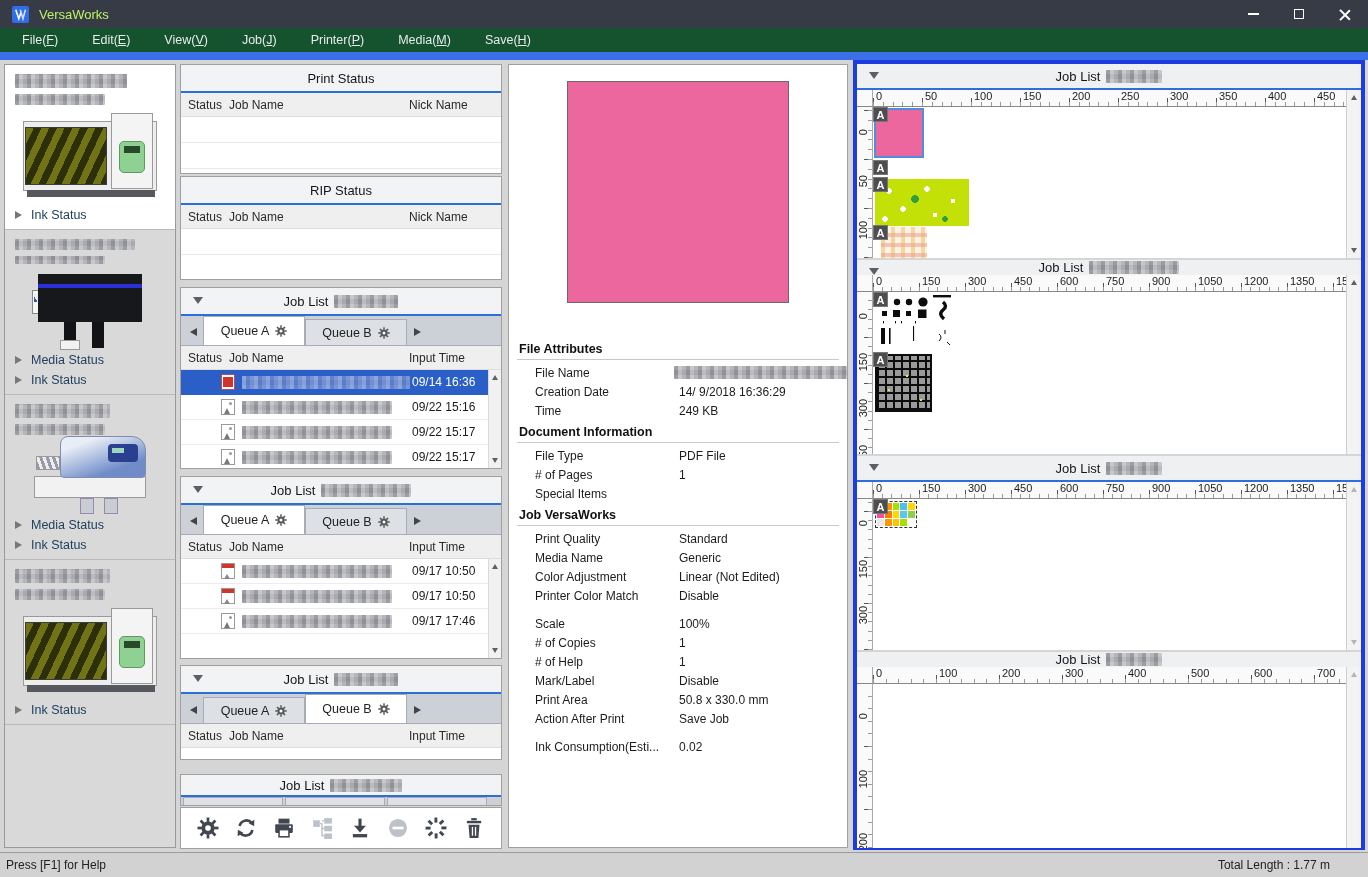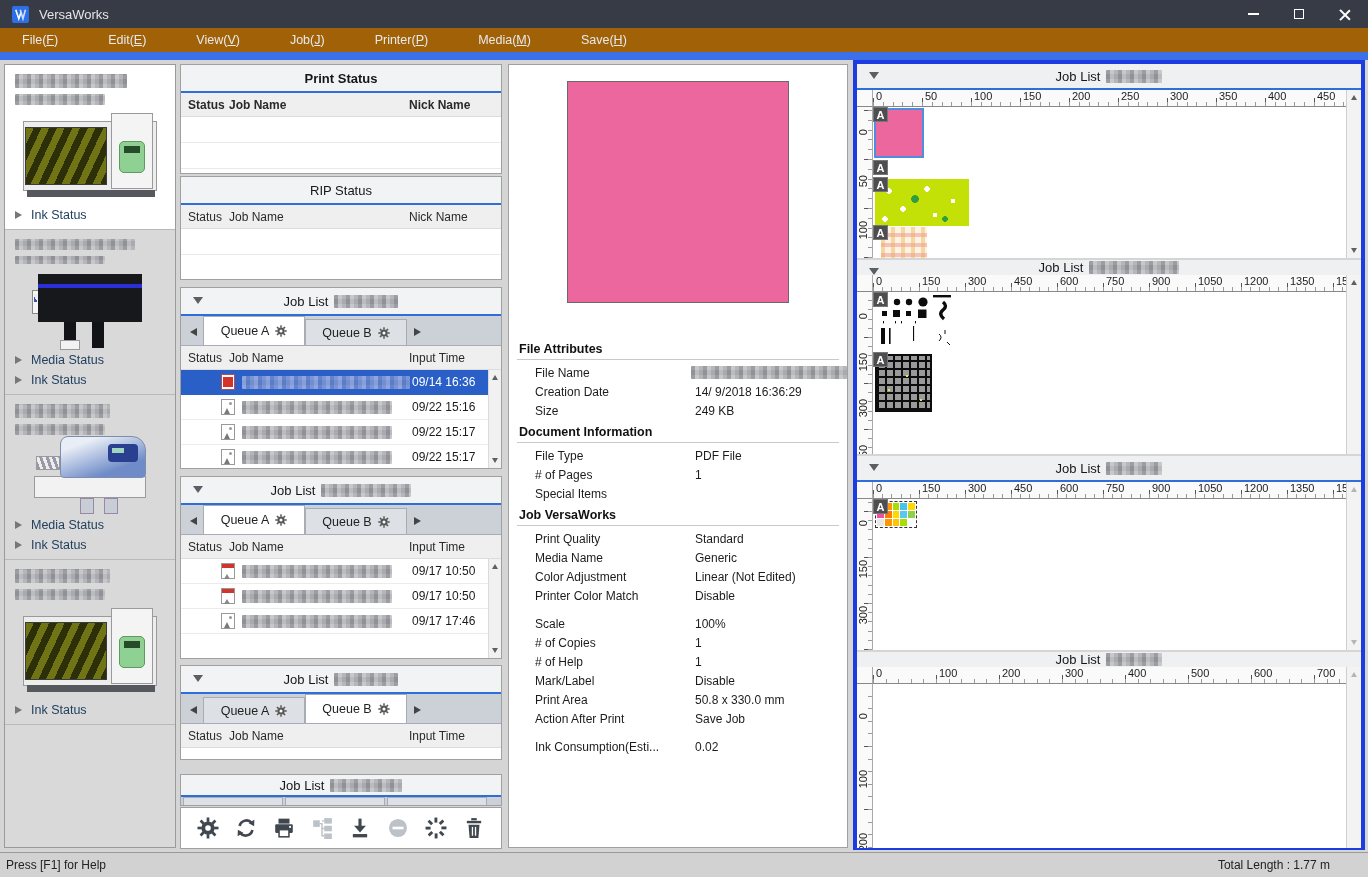--- a/index.html
+++ b/index.html
@@ -9,7 +9,7 @@
   
   .titlebar{height:28px;background:#363b46;display:flex;align-items:center;padding-left:12px;}
   .appicon{width:17px;height:17px;margin-right:10px;}
-  .apptitle{color:#e5e5e5;font-size:13px;}
+  .apptitle{color:#bef264;font-size:13px;}
   .wincontrols{margin-left:auto;display:flex;height:100%;}
   .winbtn{width:46px;display:flex;align-items:center;justify-content:center;color:#fff;cursor:default;}
   .glyph-min{width:11px;height:2px;background:#fff;}

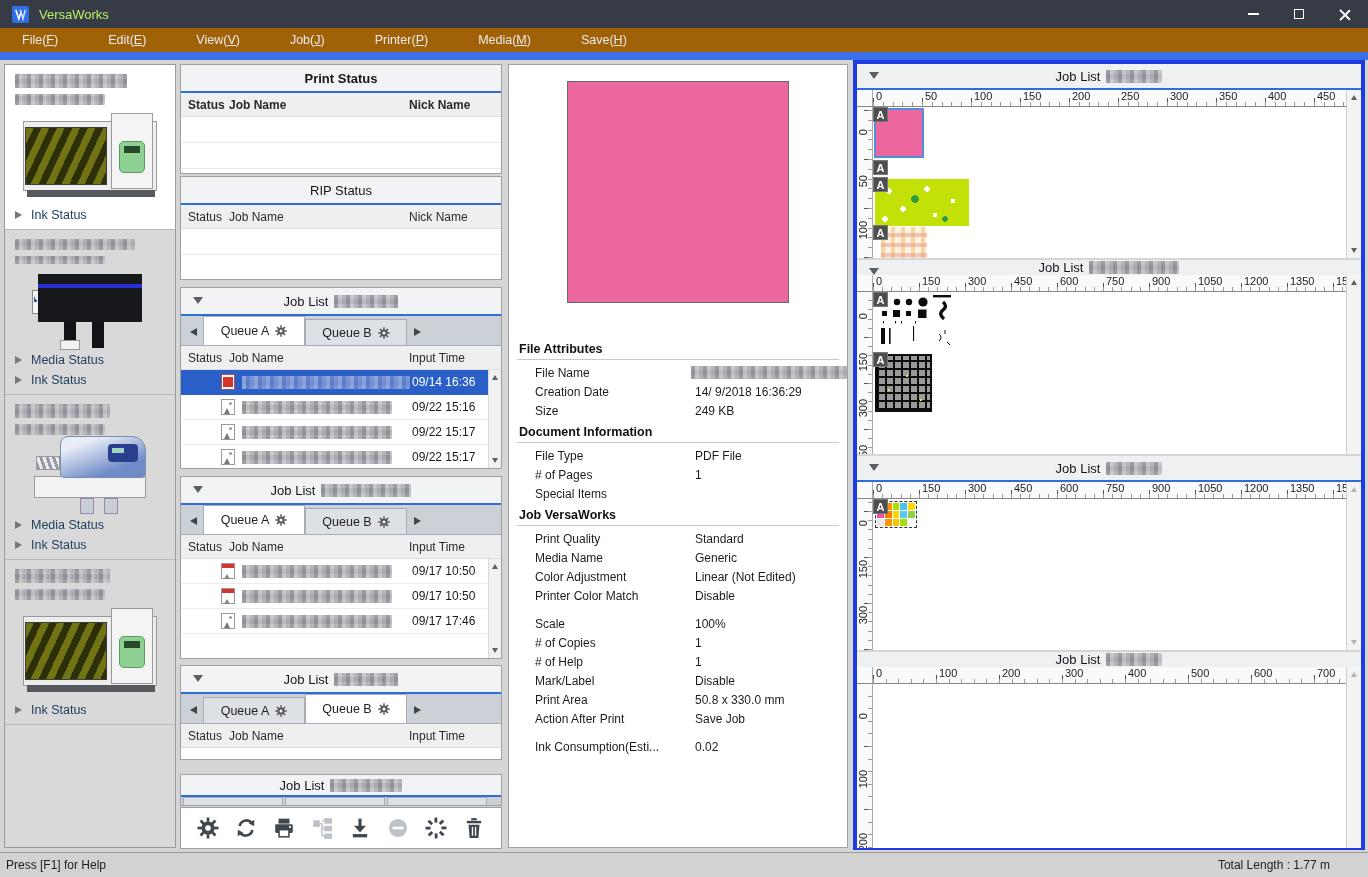--- a/index.html
+++ b/index.html
@@ -18,7 +18,7 @@
   .glyph-close::before,.glyph-close::after{content:"";position:absolute;left:5px;top:0;width:1.6px;height:14px;background:#fff;}
   .glyph-close::before{transform:rotate(45deg);}
   .glyph-close::after{transform:rotate(-45deg);}
-  .menubar{height:24px;background:#a16207;display:flex;align-items:center;padding-left:22px;gap:50px;}
+  .menubar{height:24px;background:#14532d;display:flex;align-items:center;padding-left:22px;gap:34px;}
   .menu-item{color:#e8eaee;font-size:12.5px;cursor:default;}
   .menu-item .u{text-decoration:underline;}
   .accentbar{height:8px;background:#3c70e8;}

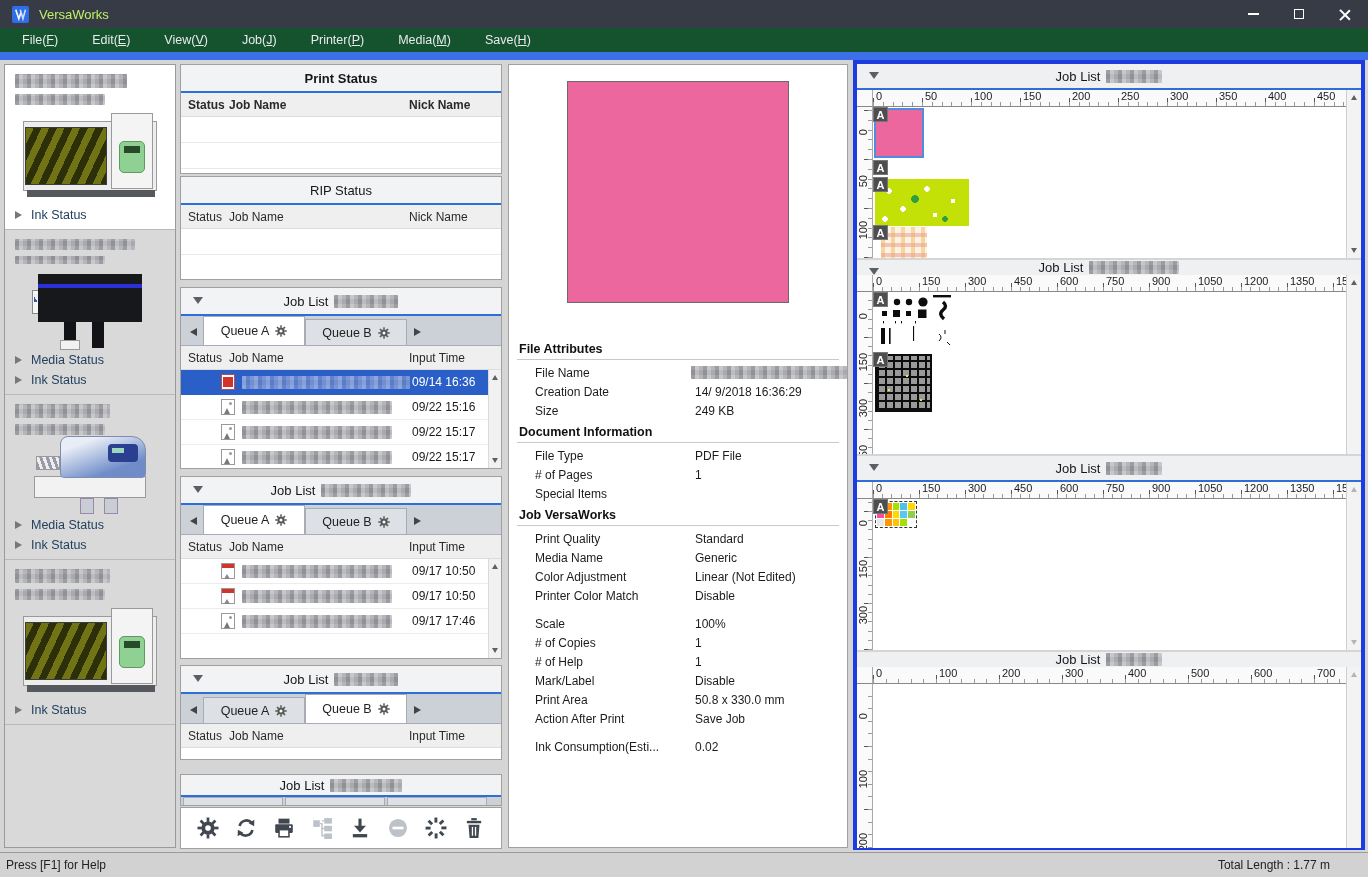--- a/index.html
+++ b/index.html
@@ -83,7 +83,7 @@
   .sc-job{flex:1;}
   .sc-right{width:92px;}
   .emptyrows{flex:1;background:repeating-linear-gradient(#fff 0 25px,#e9e9e9 25px 26px);}
-  .print-status{height:110px;display:flex;flex-direction:column;font-weight:bold;}
+  .print-status{height:110px;display:flex;flex-direction:column;}
   .rip-status{height:104px;margin-top:2px;display:flex;flex-direction:column;}
   .jl{display:flex;flex-direction:column;}
   .jl1{height:182px;margin-top:7px;}

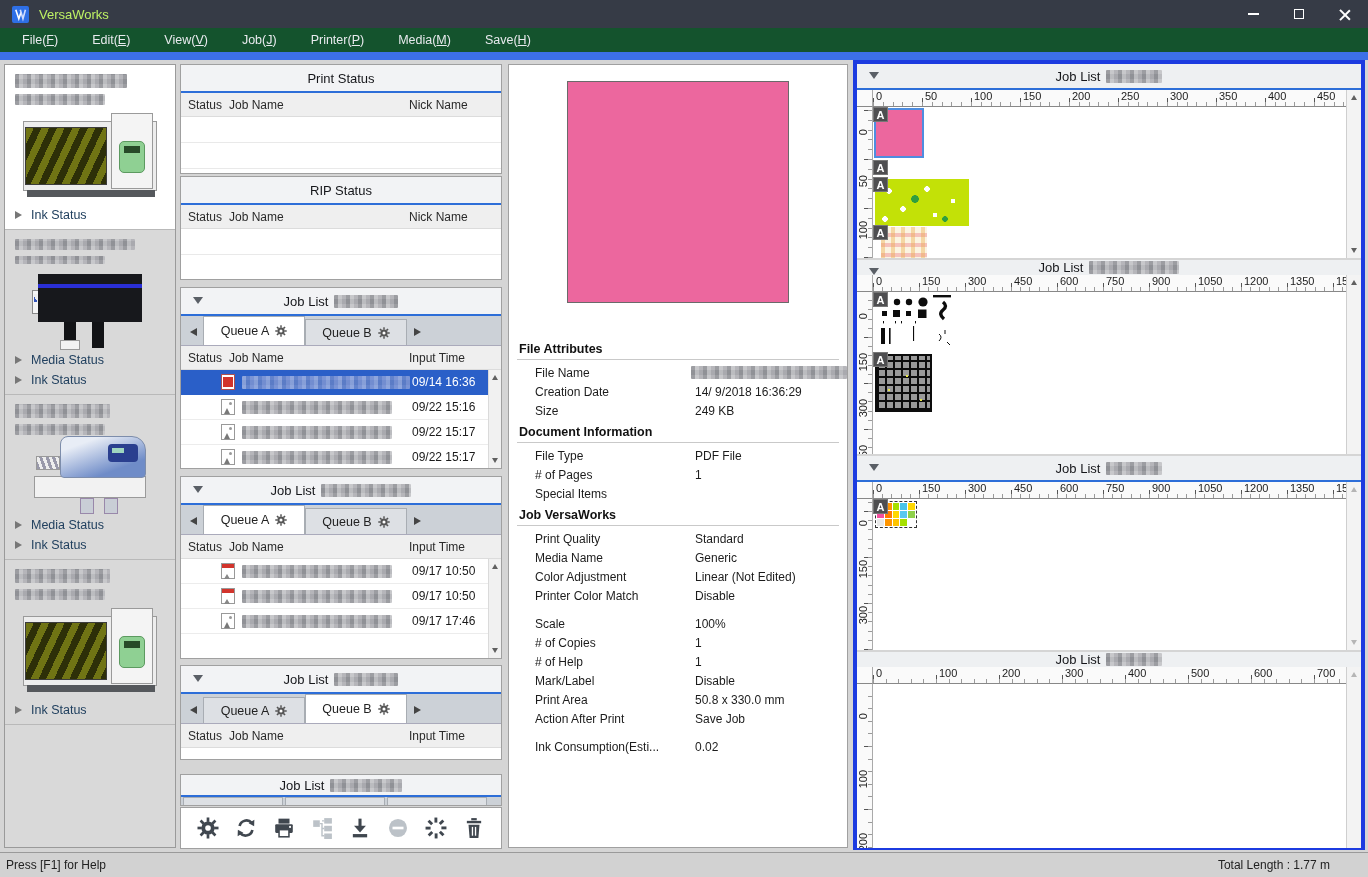--- a/index.html
+++ b/index.html
@@ -133,7 +133,7 @@
   .details{position:absolute;left:0;top:272px;right:0;}
   .dsec-title{font-weight:bold;font-size:12.5px;padding:5px 10px 3px 10px;color:#111;}
   .dsec-rule{height:1px;background:#c9c9c9;margin:0 8px 3px 8px;}
-  .kv{display:flex;align-items:center;height:19px;padding-left:26px;gap:16px;}
+  .kv{display:flex;align-items:center;height:19px;padding-left:26px;}
   .kv[data-gap="true"]{margin-top:9px;}
   .kv .k{width:144px;color:#1c1c1c;}
   .kv .v{color:#1c1c1c;}

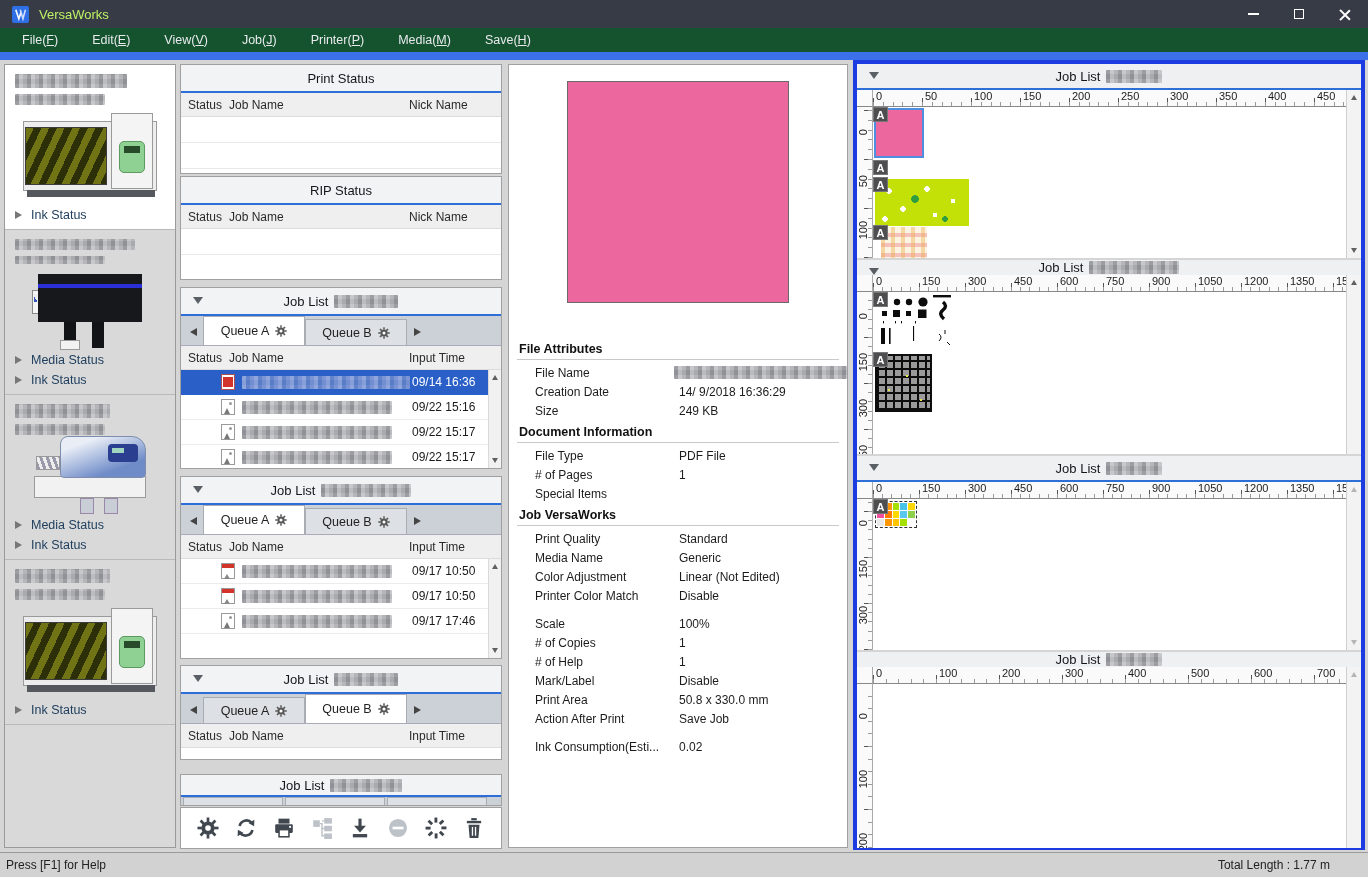--- a/index.html
+++ b/index.html
@@ -649,7 +649,7 @@
         </div>
 
         <div class="kv">
-          <span class="k">Size</span>
+          <span class="k">Time</span>
           <span class="v">249 KB</span>
 
         </div>

